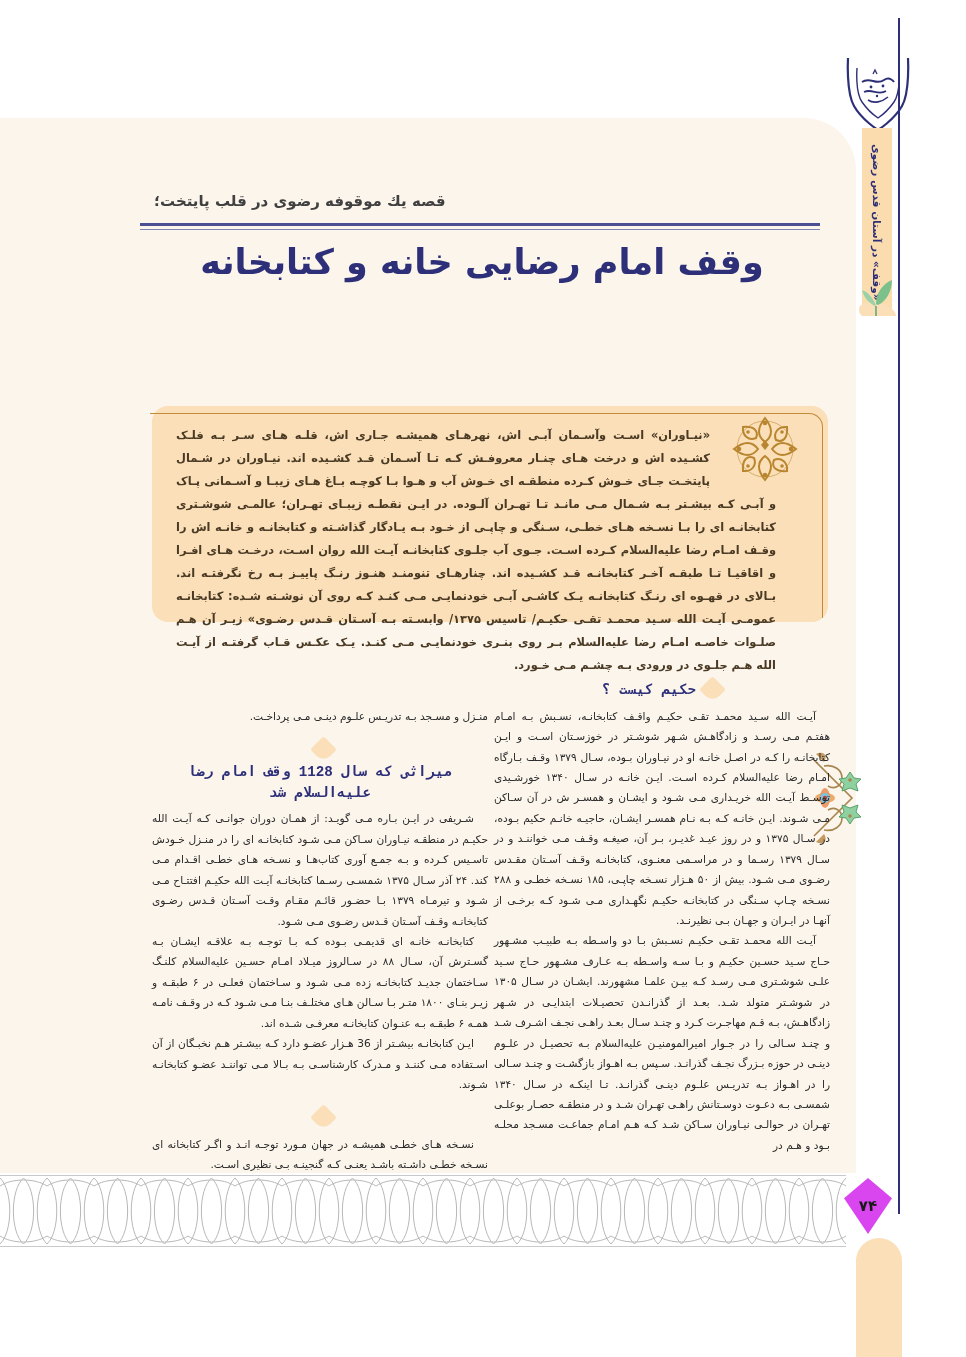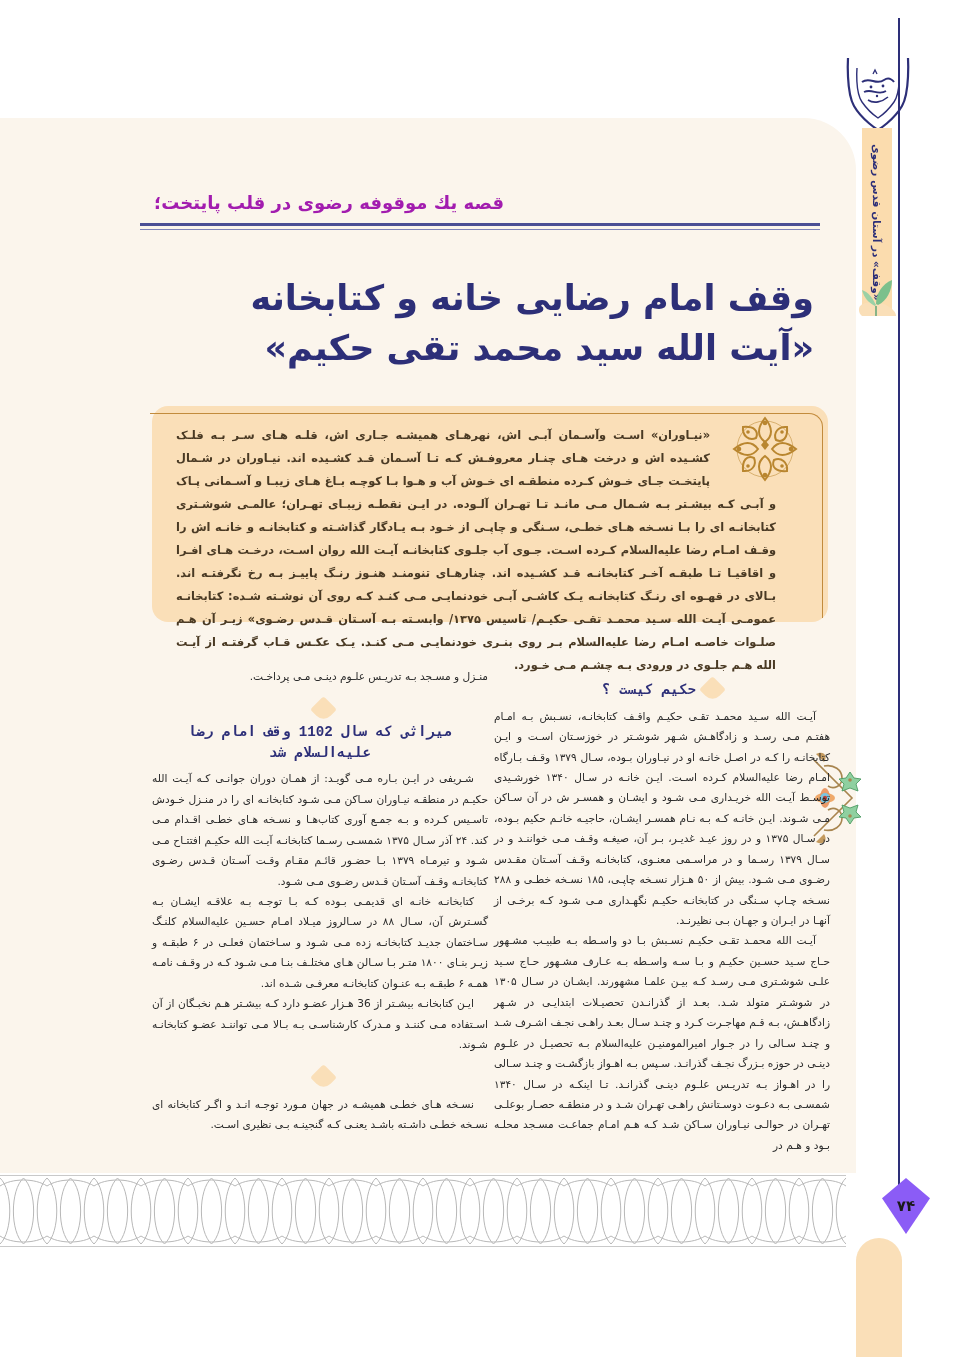--- a/index.html
+++ b/index.html
@@ -42,7 +42,7 @@
   
   .kicker{
     position:absolute;right:152px;top:192px;width:660px;
-    text-align:left;font-size:18px;font-weight:700;color:#a21caf;
+    text-align:left;font-size:15px;font-weight:700;color:#404040;
     direction:rtl;
   }
   .rule-thick{

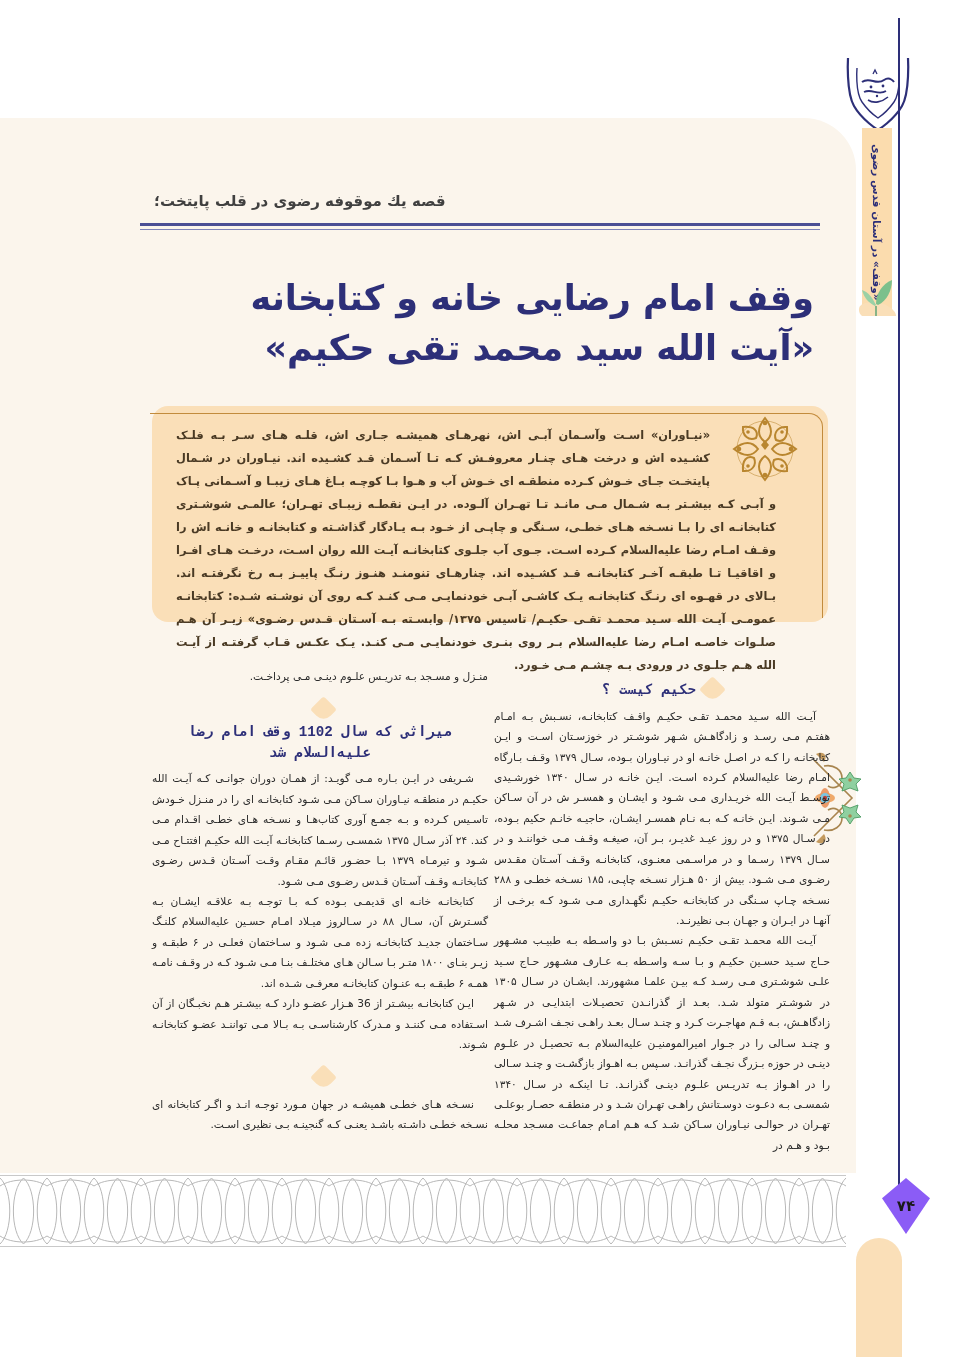--- a/index.html
+++ b/index.html
@@ -53,10 +53,9 @@
   }
   .headline{
     position:absolute;right:152px;top:238px;width:664px;
-    text-align:right;color:#2d2f78;font-weight:700;
+    text-align:center;color:#2d2f78;font-weight:700;
     font-size:35px;line-height:1.42;letter-spacing:-0.3px;
     direction:rtl;
-    margin-top:36px;
   }
   .headline .l2{display:block;}
 

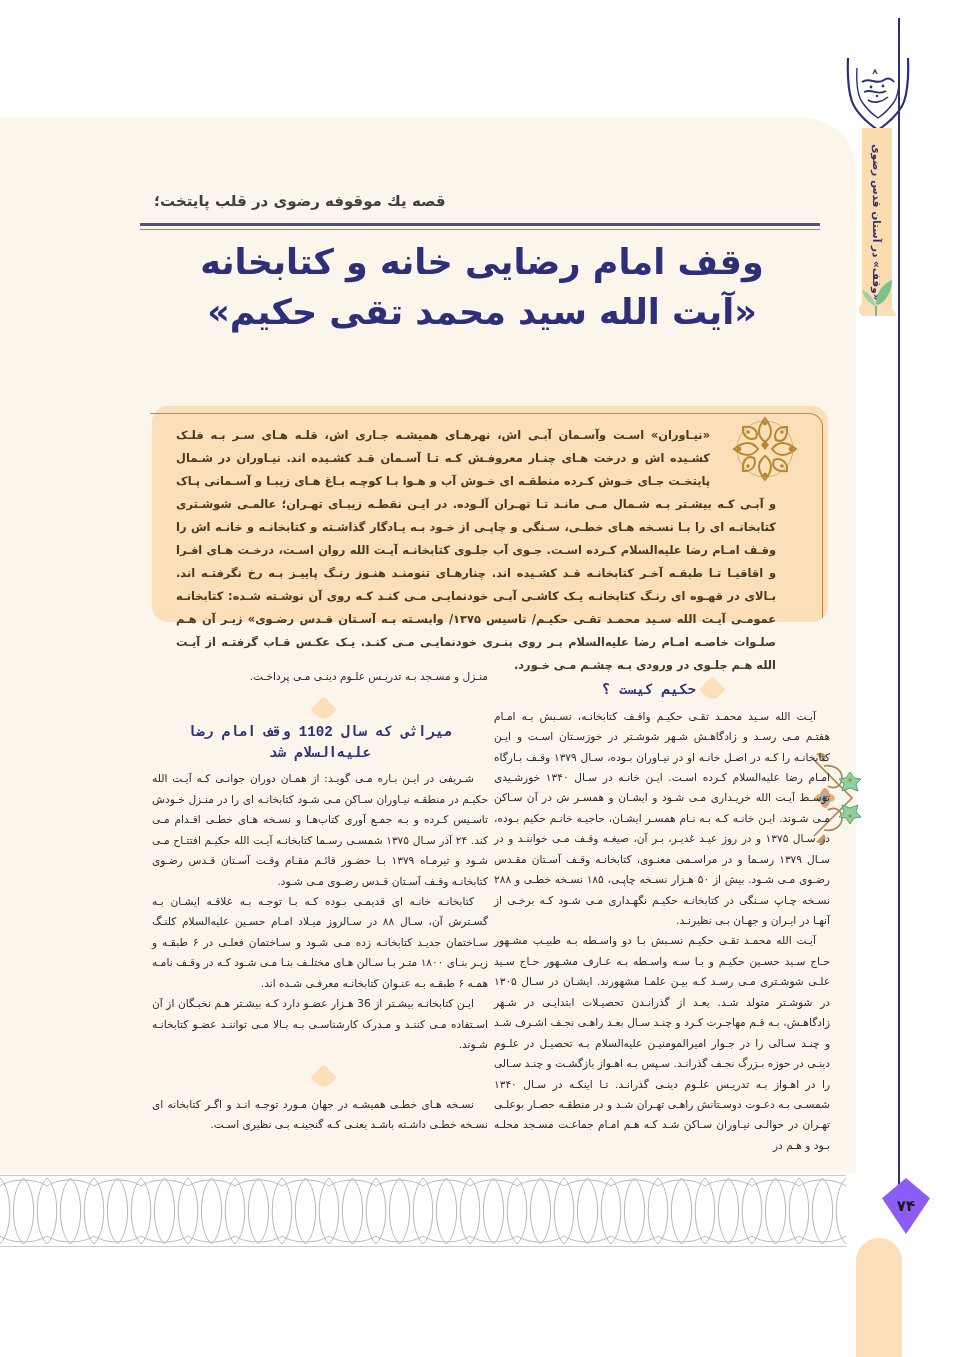--- a/index.html
+++ b/index.html
@@ -169,7 +169,6 @@
 
   <div class="headline">
     <span class="l1">وقف امام رضایی خانه و کتابخانه</span>
-    <span class="l2">«آیت الله سید محمد تقی حکیم»</span>
   </div>
 
   <div class="lead-box"></div>

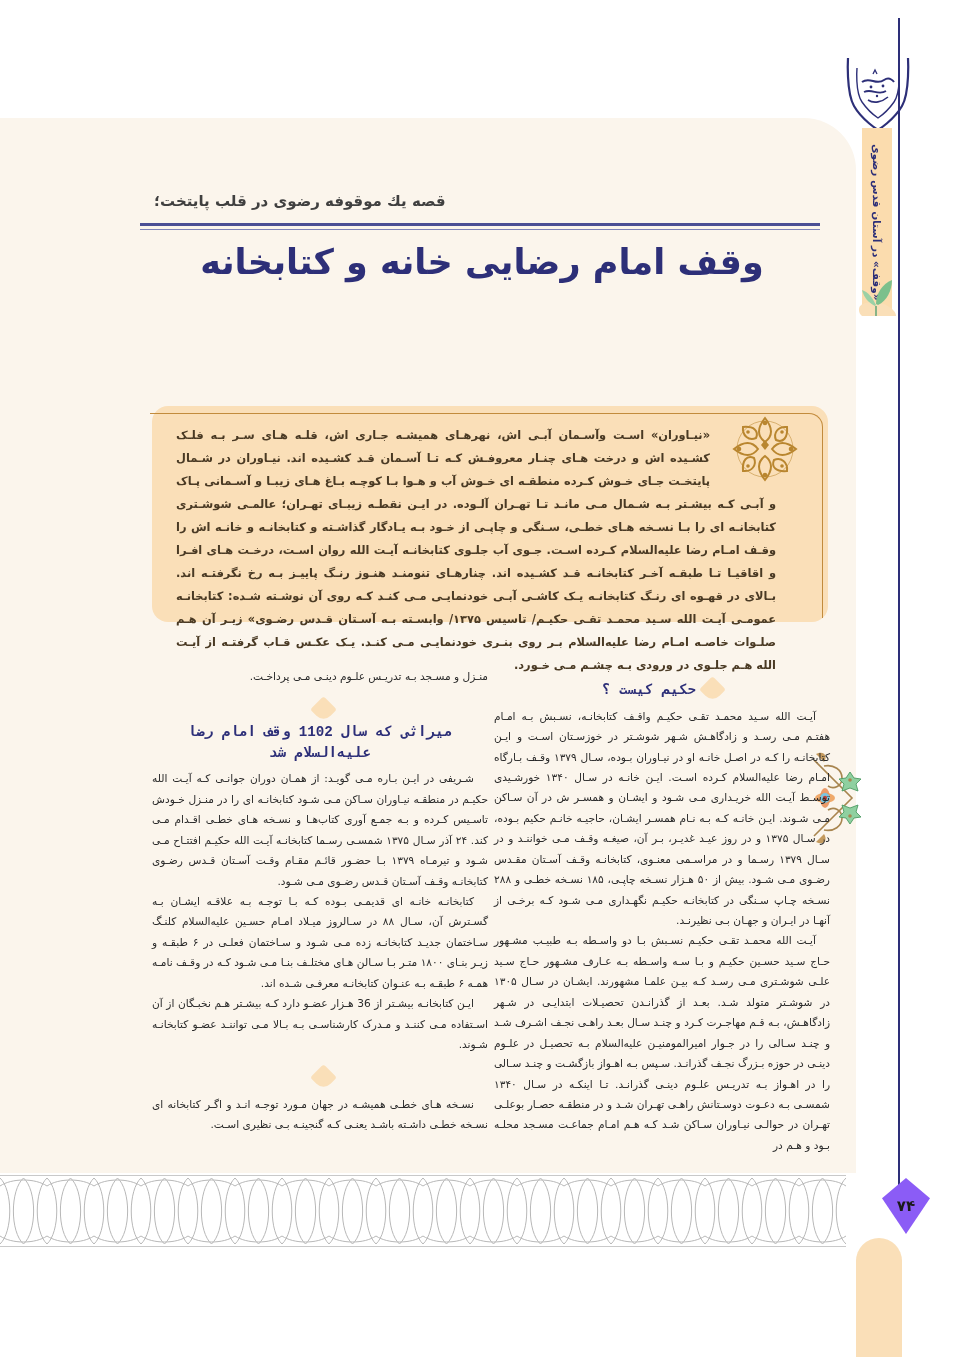--- a/index.html
+++ b/index.html
@@ -88,7 +88,7 @@
     font-size:10.6px;line-height:1.93;color:#2a2a2a;
   }
   .col-right{right:136px;}
-  .col-left{left:152px;}
+  .col-left{left:152px;margin-top:40px;}
   .col p{margin:0 0 0 0;text-indent:14px;}
   .col p.noind{text-indent:0;}
 

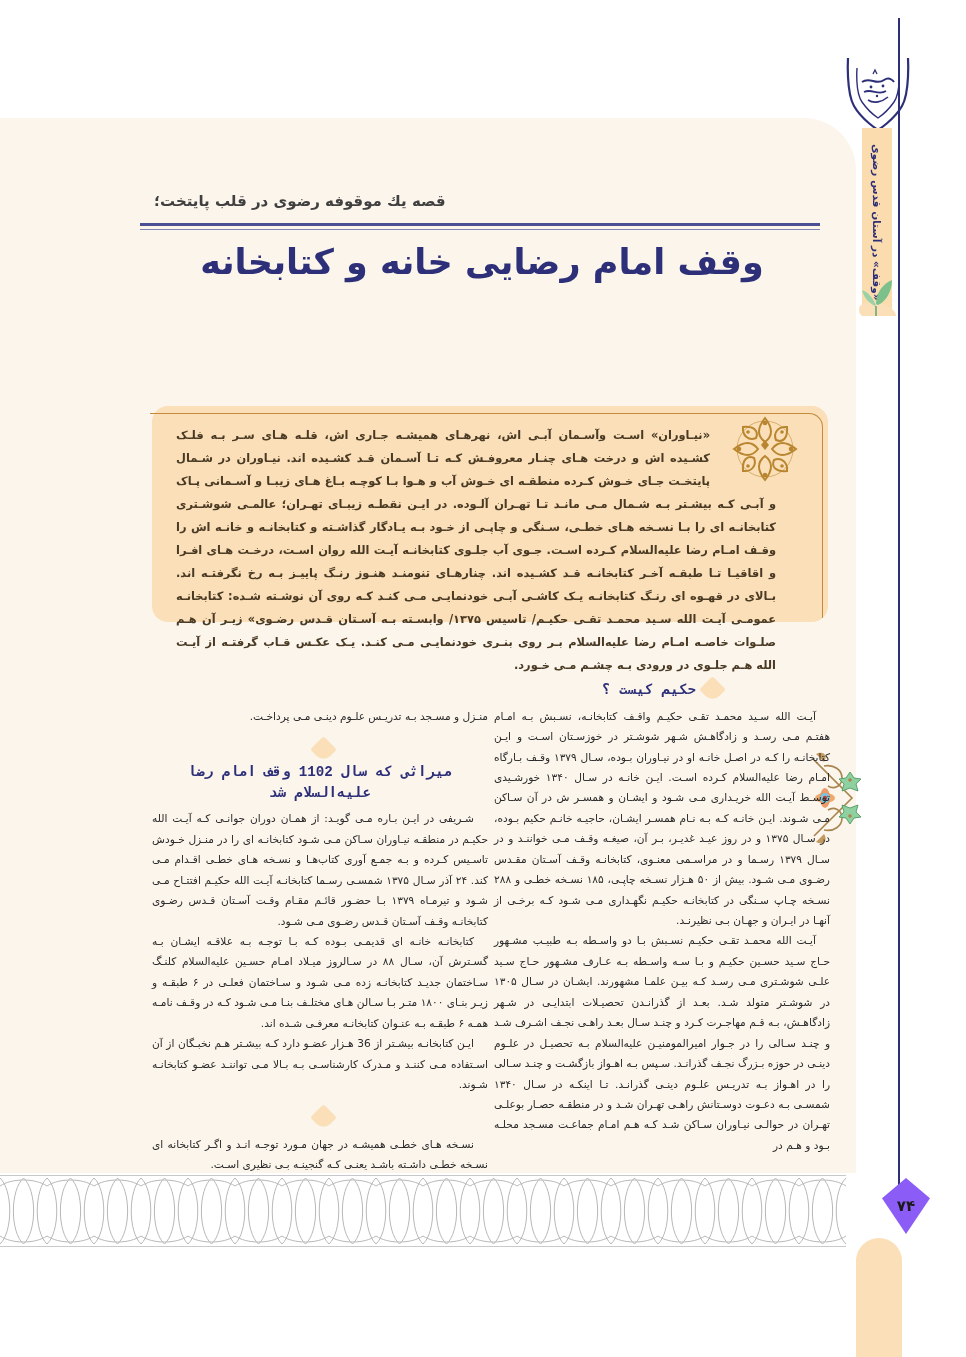--- a/index.html
+++ b/index.html
@@ -240,7 +240,7 @@
     <p class="noind">منـزل و مسـجد بـه تدریـس علـوم دینـی مـی پرداخـت.</p>
 
     <div class="subhead">
-      <span class="bullet"></span><span class="stxt">میراثی که سال 1102 وقف امام رضا علیه‌السلام شد</span>
+      <span class="bullet"></span><span class="stxt">میراثی که سال 1128 وقف امام رضا علیه‌السلام شد</span>
     </div>
     <p>شـریفی در ایـن بـاره مـی گویـد: از همـان دوران جوانـی کـه آیـت الله حکیـم در منطقـه نیـاوران سـاکن مـی شـود کتابخانـه ای را در منـزل خـودش تاسـیس کـرده و بـه جمـع آوری کتاب‌هـا و نسـخه هـای خطـی اقـدام مـی کند. ۲۴ آذر سـال ۱۳۷۵ شمسـی رسـما کتابخانـه آیـت الله حکیـم افتتـاح مـی شـود و تیرمـاه ۱۳۷۹ بـا حضـور قائـم مقـام وقـت آسـتان قـدس رضـوی کتابخانـه وقـف آسـتان قـدس رضـوی مـی شـود.</p>
     <p>کتابخانـه خانـه ای قدیمـی بـوده کـه بـا توجـه بـه علاقـه ایشـان بـه گسـترش آن، سـال ۸۸ در سـالروز میـلاد امـام حسـین علیه‌السلام کلنـگ سـاختمان جدیـد کتابخانـه زده مـی شـود و سـاختمان فعلـی در ۶ طبقـه و زیـر بنـای ۱۸۰۰ متـر بـا سـالن هـای مختلـف بنـا مـی شـود کـه در وقـف نامـه همـه ۶ طبقـه بـه عنـوان کتابخانـه معرفـی شـده اند.</p>

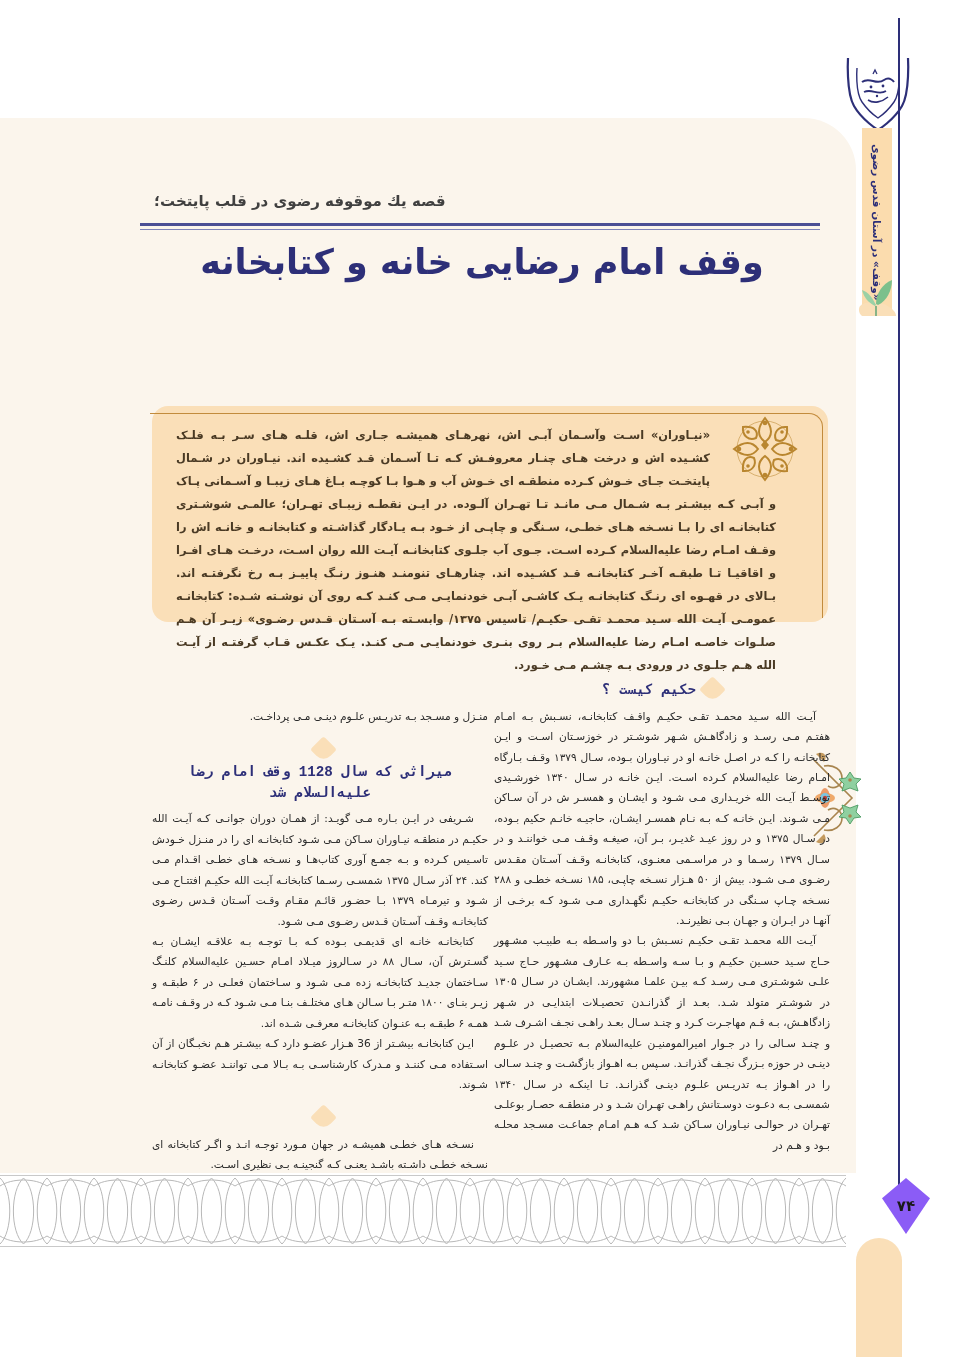--- a/index.html
+++ b/index.html
@@ -117,8 +117,8 @@
 
   
   .pg-badge{
-    position:absolute;left:882px;top:1178px;width:48px;height:56px;
-    background:#8b5cf6;
+    position:absolute;left:844px;top:1178px;width:48px;height:56px;
+    background:#d946ef;
     clip-path:polygon(50% 0%,100% 36%,50% 100%,0% 36%);
     display:flex;align-items:center;justify-content:center;
   }

